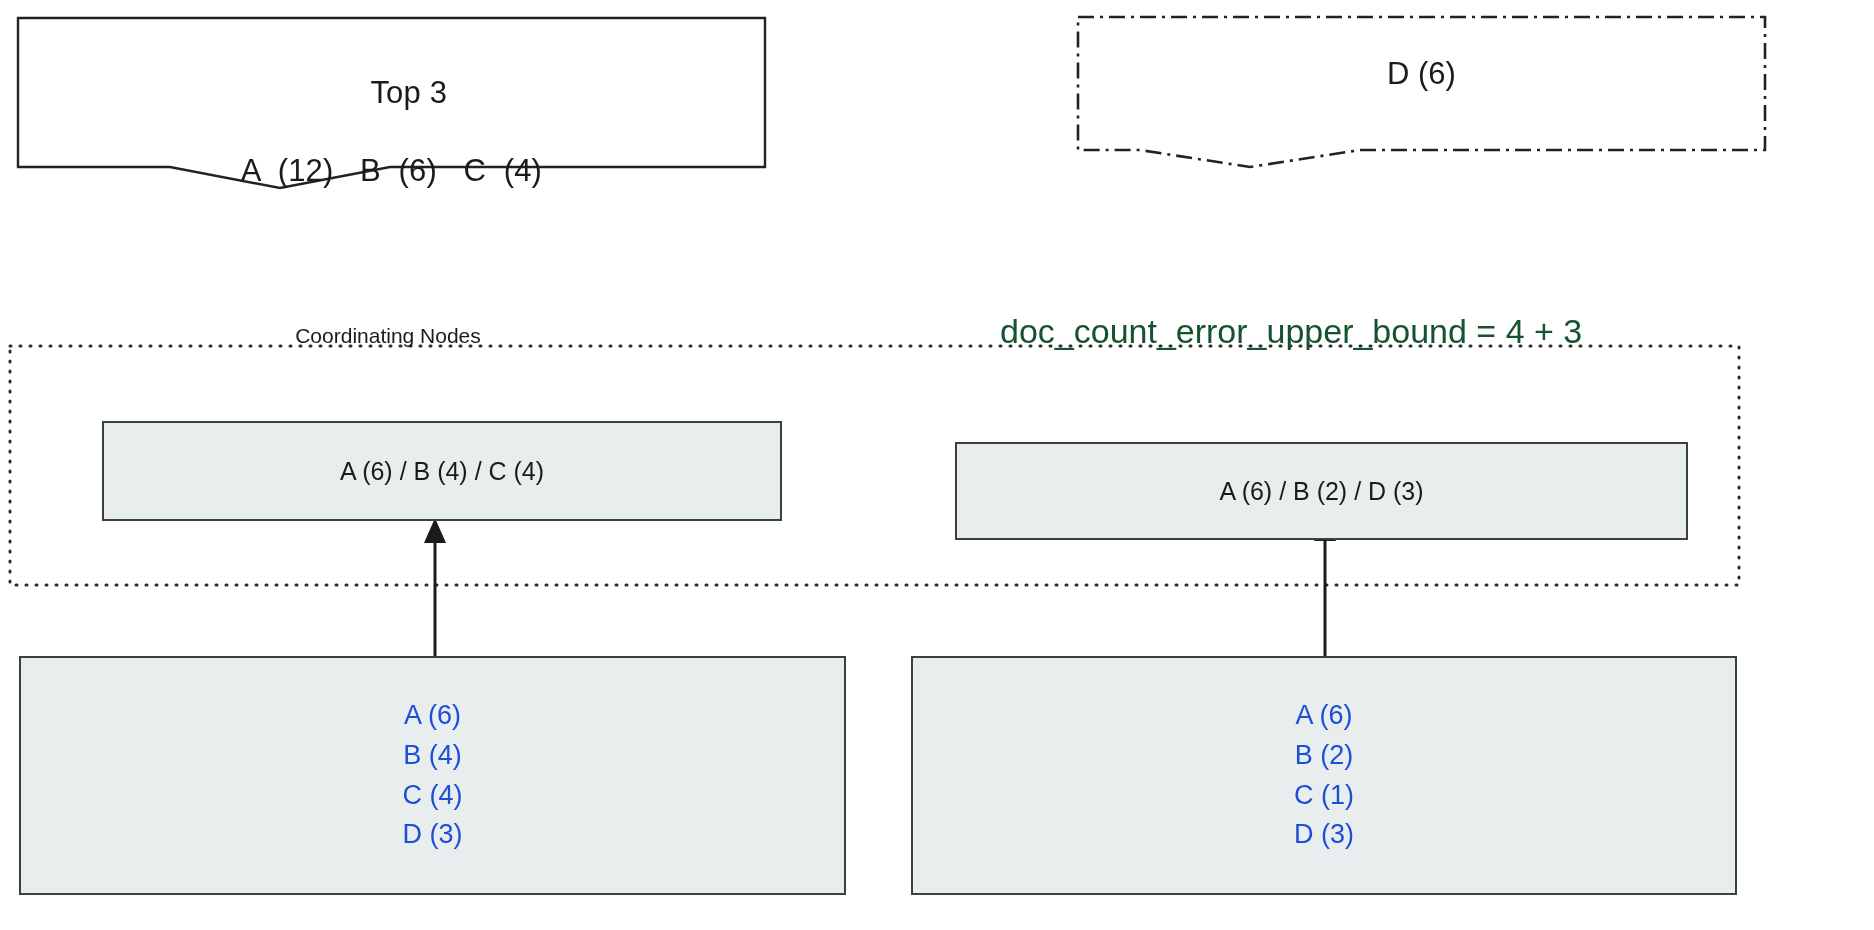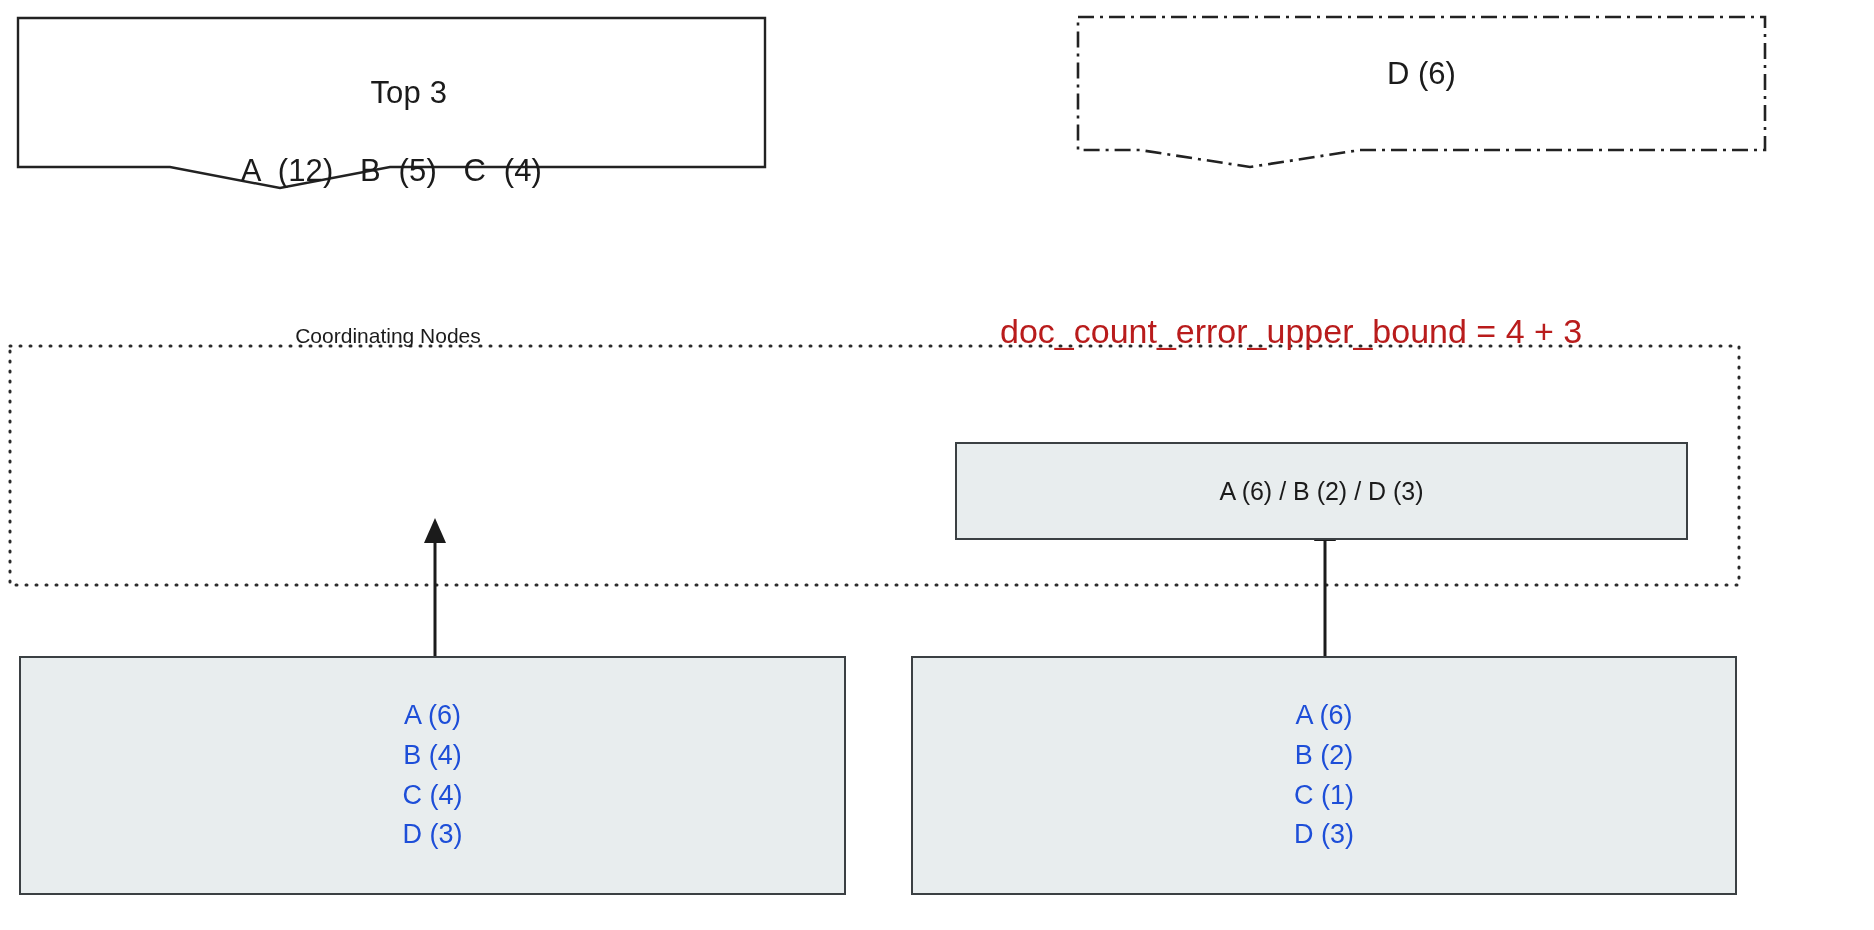--- a/index.html
+++ b/index.html
@@ -141,7 +141,7 @@
 
   <div class="txt" id="callout-top3-text">
     <span>Top 3</span>
-    <span class="line2">A  (12)   B  (5)   C  (4)</span>
+    <span class="line2">A  (12)   B  (6)   C  (4)</span>
   </div>
 
   <div class="txt" id="callout-d-text">D (6)</div>

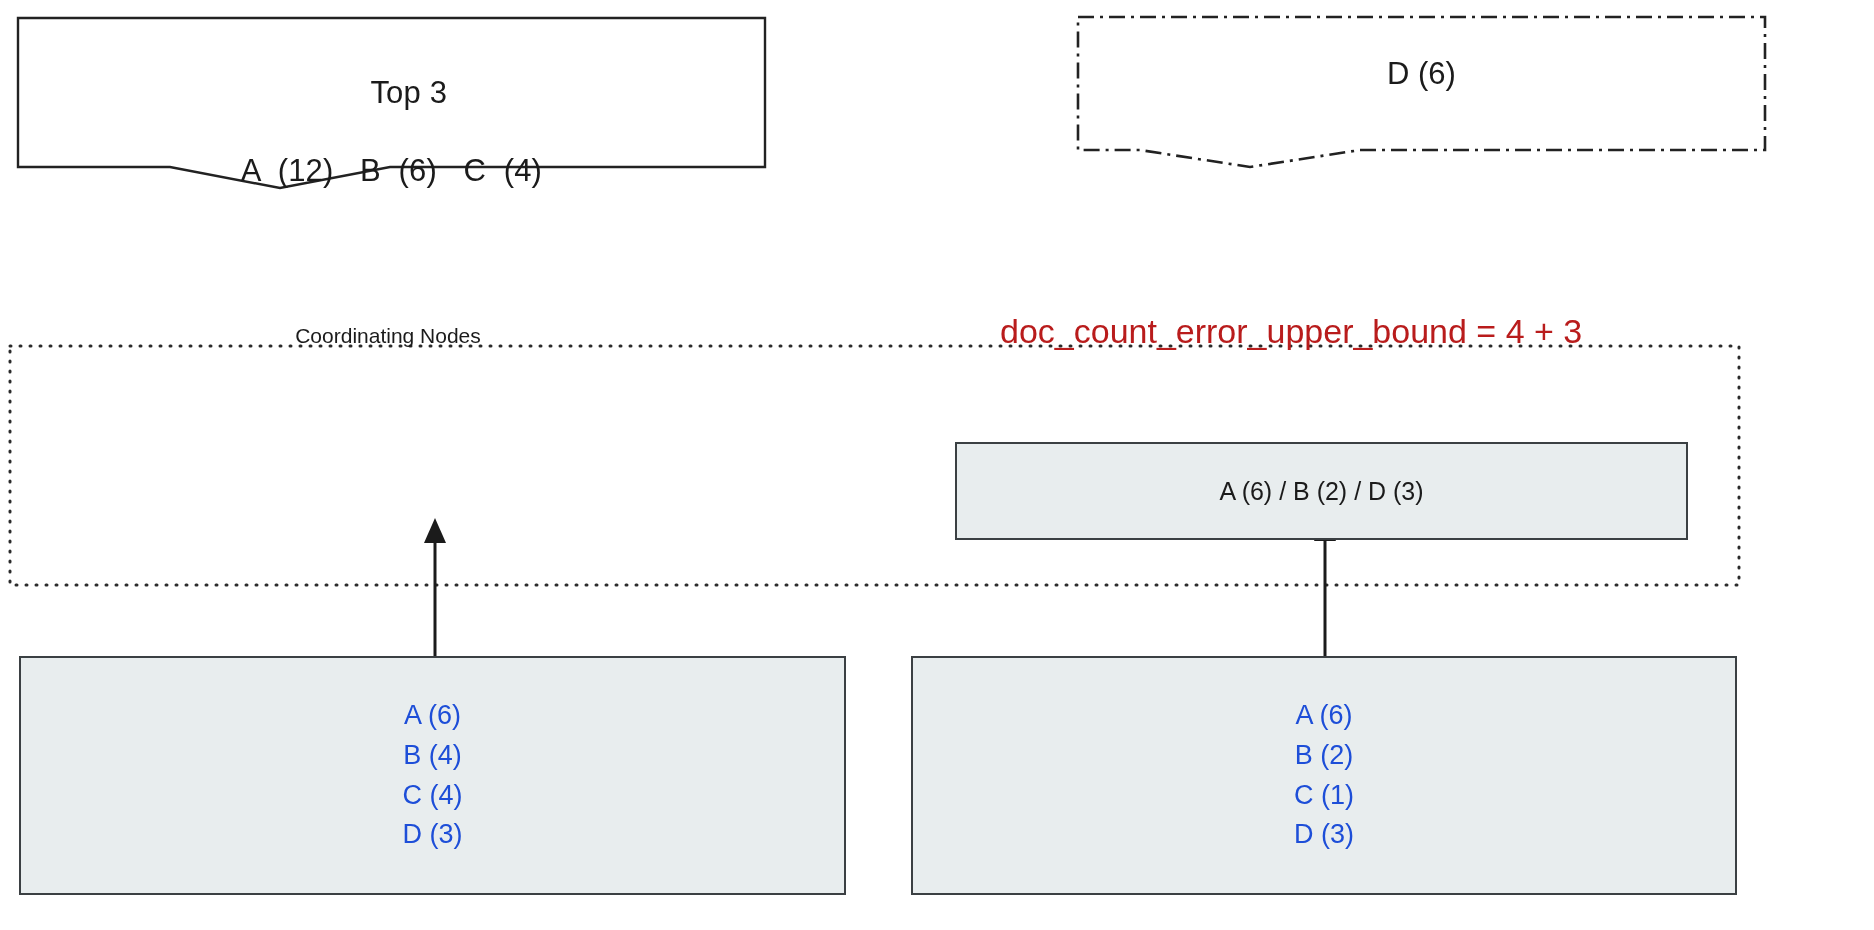--- a/index.html
+++ b/index.html
@@ -61,7 +61,7 @@
     position: absolute;
     left: 1000px;
     top: 219px;
-    color: #b91c1c;
+    color: #14532d;
     font-size: 34px;
     line-height: 1.33;
     white-space: pre;

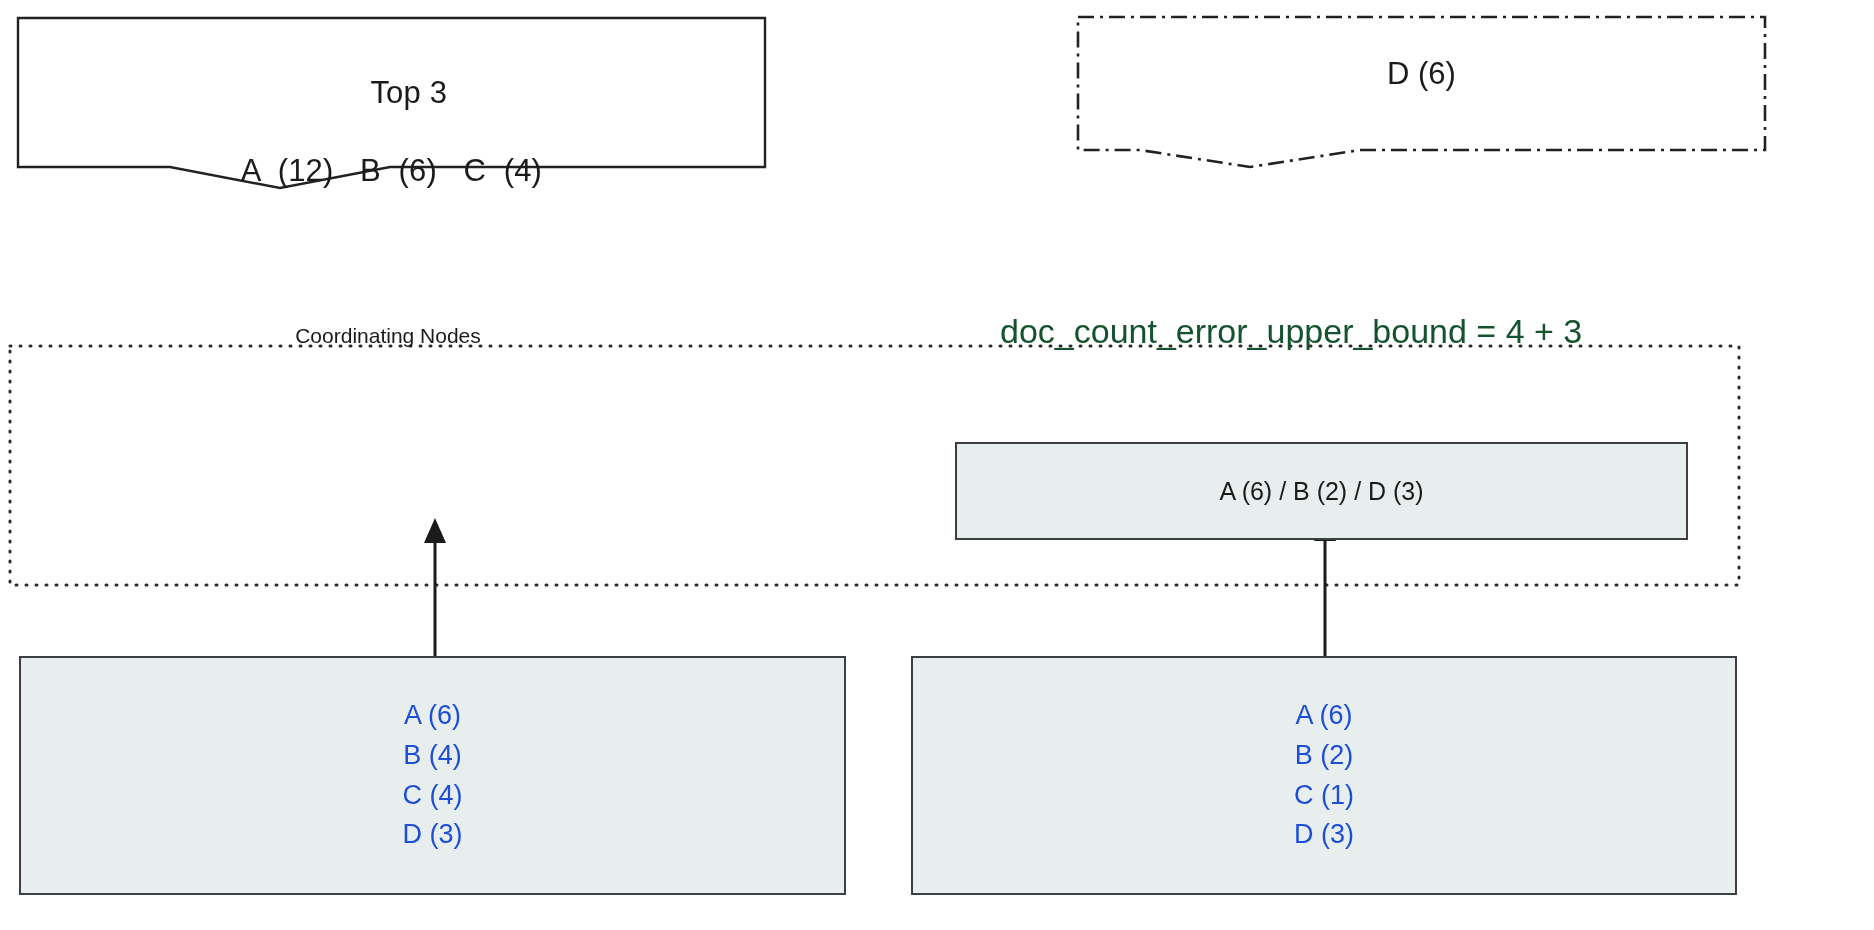--- a/index.html
+++ b/index.html
@@ -153,6 +153,9 @@
 
   <div class="txt" id="coordinating-nodes-label">Coordinating Nodes</div>
 
+  <div class="shard-result-box" id="coordinator-result-left">
+    <span>A (6) / B (4) / C (4)</span>
+  </div>
 
   <div class="shard-result-box" id="coordinator-result-right">
     <span>A (6) / B (2) / D (3)</span>

